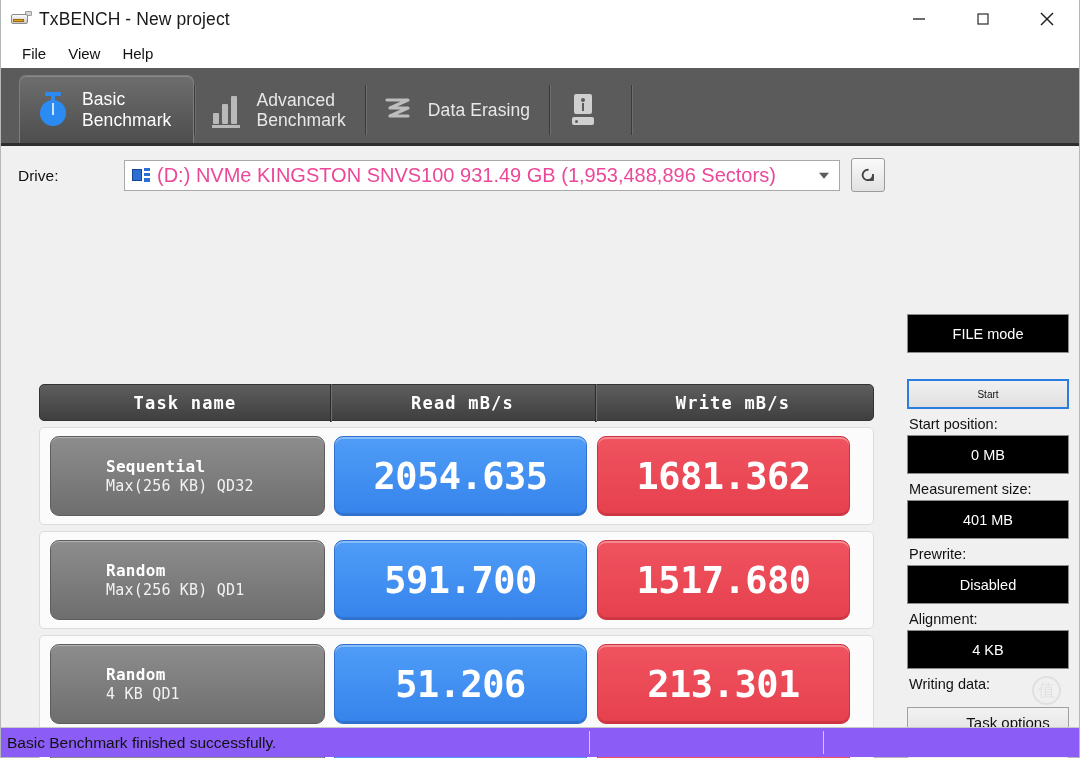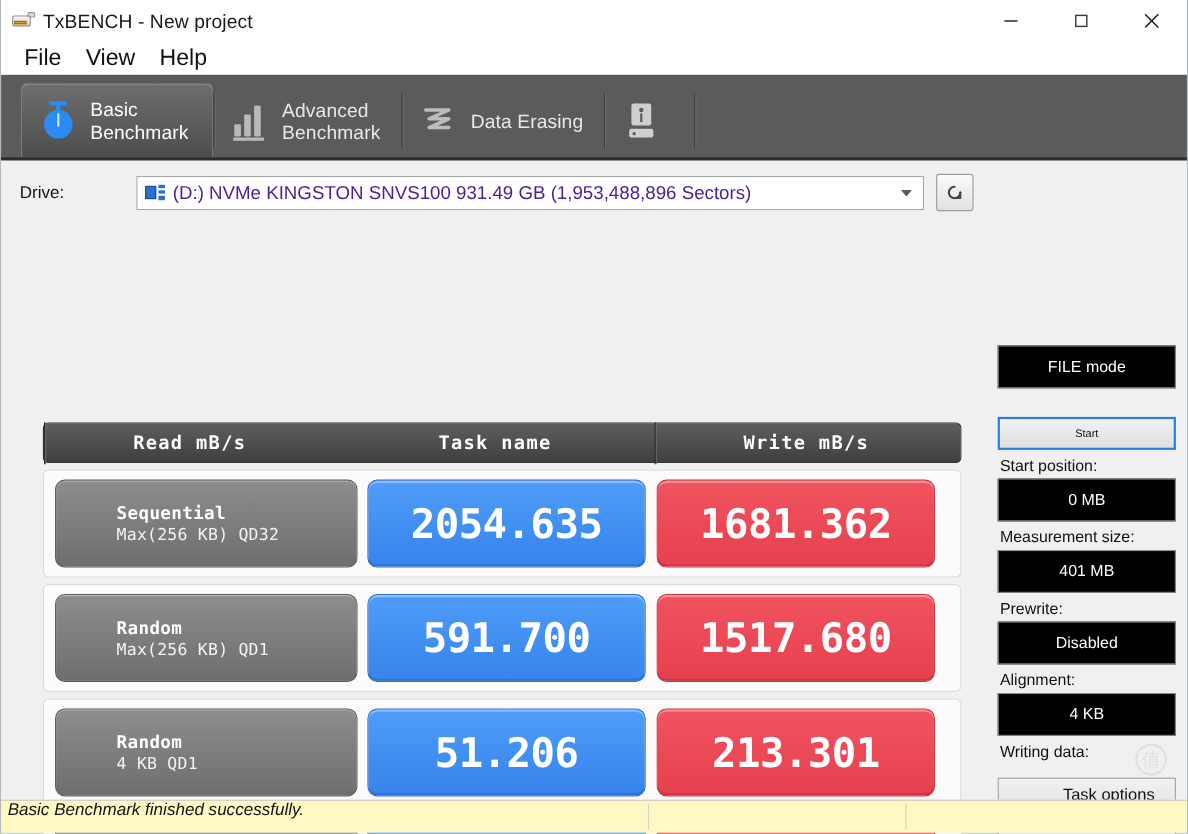--- a/index.html
+++ b/index.html
@@ -58,7 +58,7 @@
     padding-left: 10px; flex: 0 0 30px;
   }
   .menu-item {
-    font-size: 21px; color: #111; padding: 3px 11px; white-space: nowrap;
+    font-size: 15px; color: #111; padding: 3px 11px; white-space: nowrap;
   }
 
   

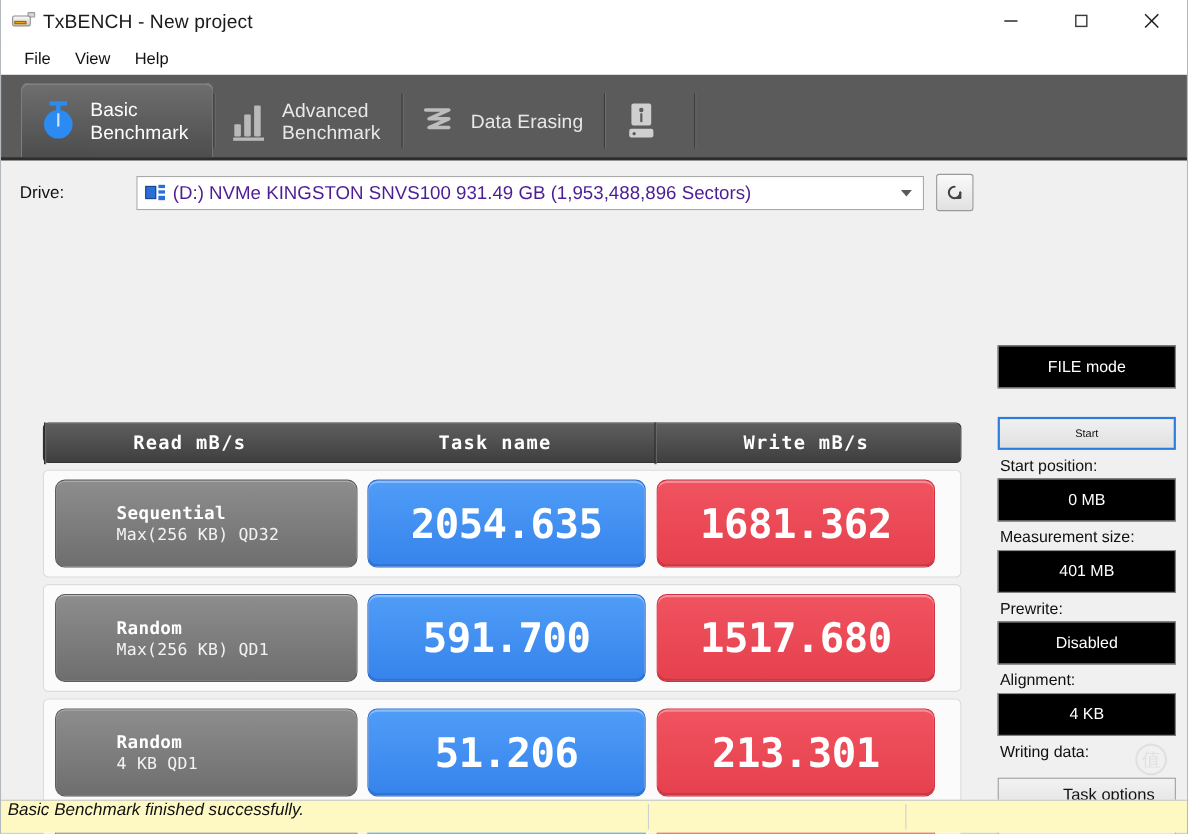--- a/index.html
+++ b/index.html
@@ -133,7 +133,7 @@
   .drive-combo .dicon .dk-r { position:absolute; left:12px; top:0; width:6px; height:3px; background:#2b6fd6;}
   .drive-combo .dicon .dk-r2{ position:absolute; left:12px; top:5px; width:6px; height:3px; background:#2b6fd6;}
   .drive-combo .dicon .dk-r3{ position:absolute; left:12px; top:10px; width:6px; height:4px; background:#2b6fd6;}
-  .drive-combo .dtext { font-size: 17px; color: #4c1d95; white-space: nowrap; text-align: center; }
+  .drive-combo .dtext { font-size: 20px; color: #ec4899; white-space: nowrap; text-align: center; }
   .drive-combo .chev {
     position: absolute; right: 10px; top: 50%; transform: translateY(-55%);
     width: 0; height: 0; border-left: 5px solid transparent; border-right: 5px solid transparent;

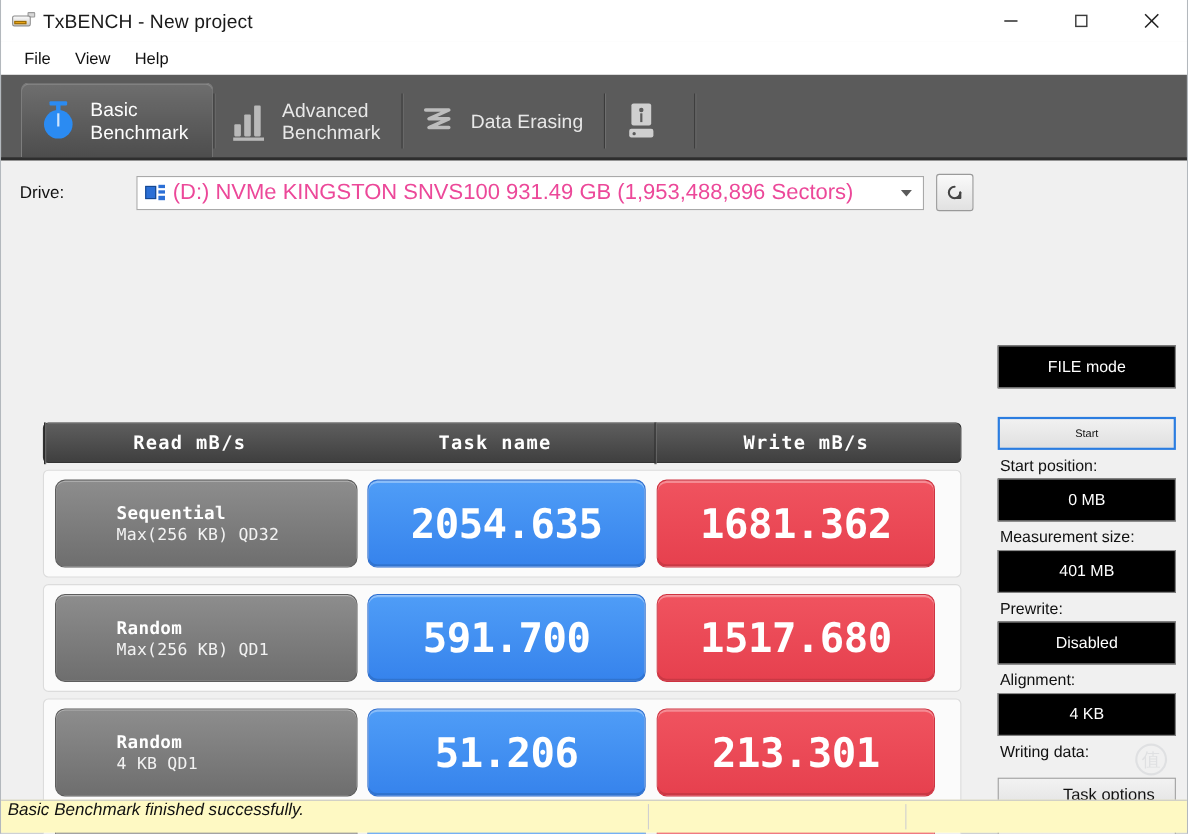--- a/index.html
+++ b/index.html
@@ -368,8 +368,8 @@
     <div class="table-wrap">
 
       <div class="thead">
+        <div class="th c1">Task name</div>
         <div class="th c2">Read mB/s</div>
-        <div class="th c1">Task name</div>
         <div class="th c3">Write mB/s</div>
       </div>
 

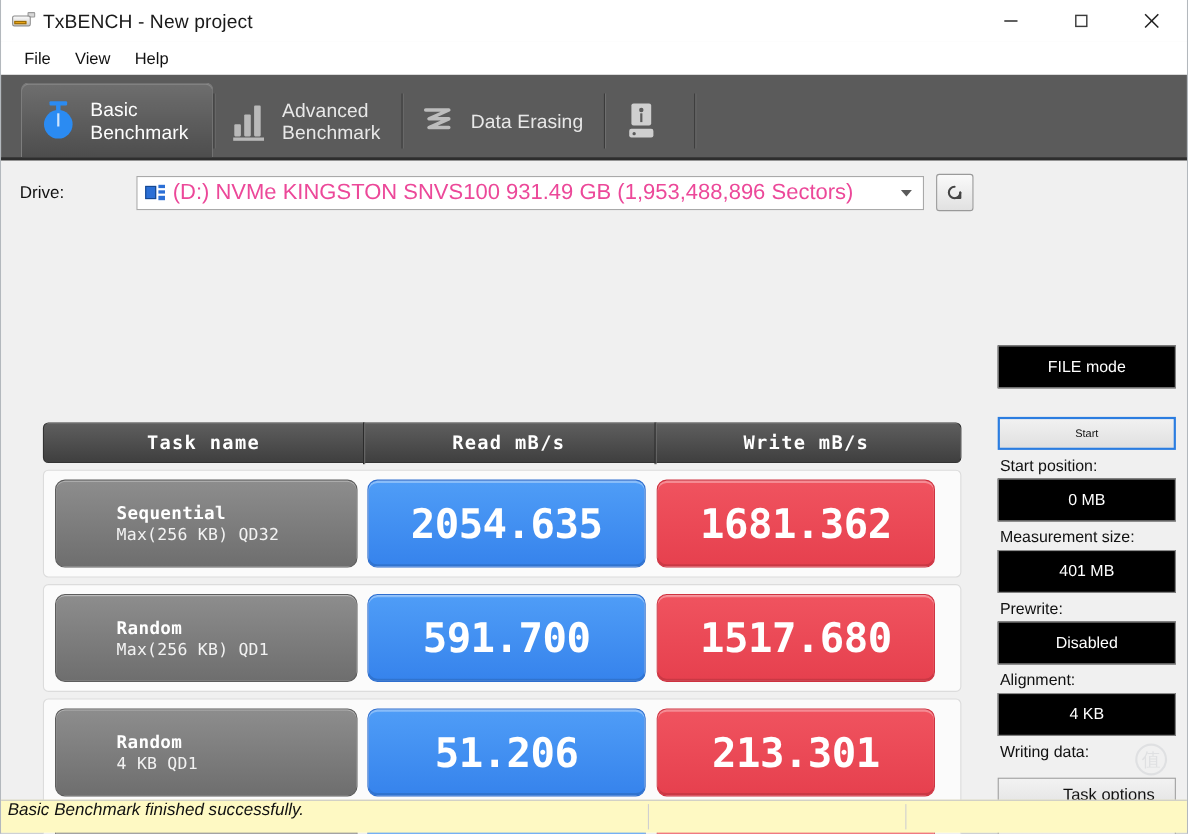--- a/index.html
+++ b/index.html
@@ -232,9 +232,9 @@
 
   
   .statusbar {
-    height: 30px; flex: 0 0 30px; background: #fef9c3;
+    height: 30px; flex: 0 0 30px; background: #8b5cf6;
     border-top: 1px solid #c8c8c8;
-    display: flex; align-items: flex-start; position: relative; font-style: italic;
+    display: flex; align-items: center; position: relative;
   }
   .status-text { font-size: 15.5px; color: #111; margin-left: 6px; white-space: nowrap; }
   .status-div { position: absolute; top: 3px; bottom: 3px; width: 1px; background: #d0d0d0; }

